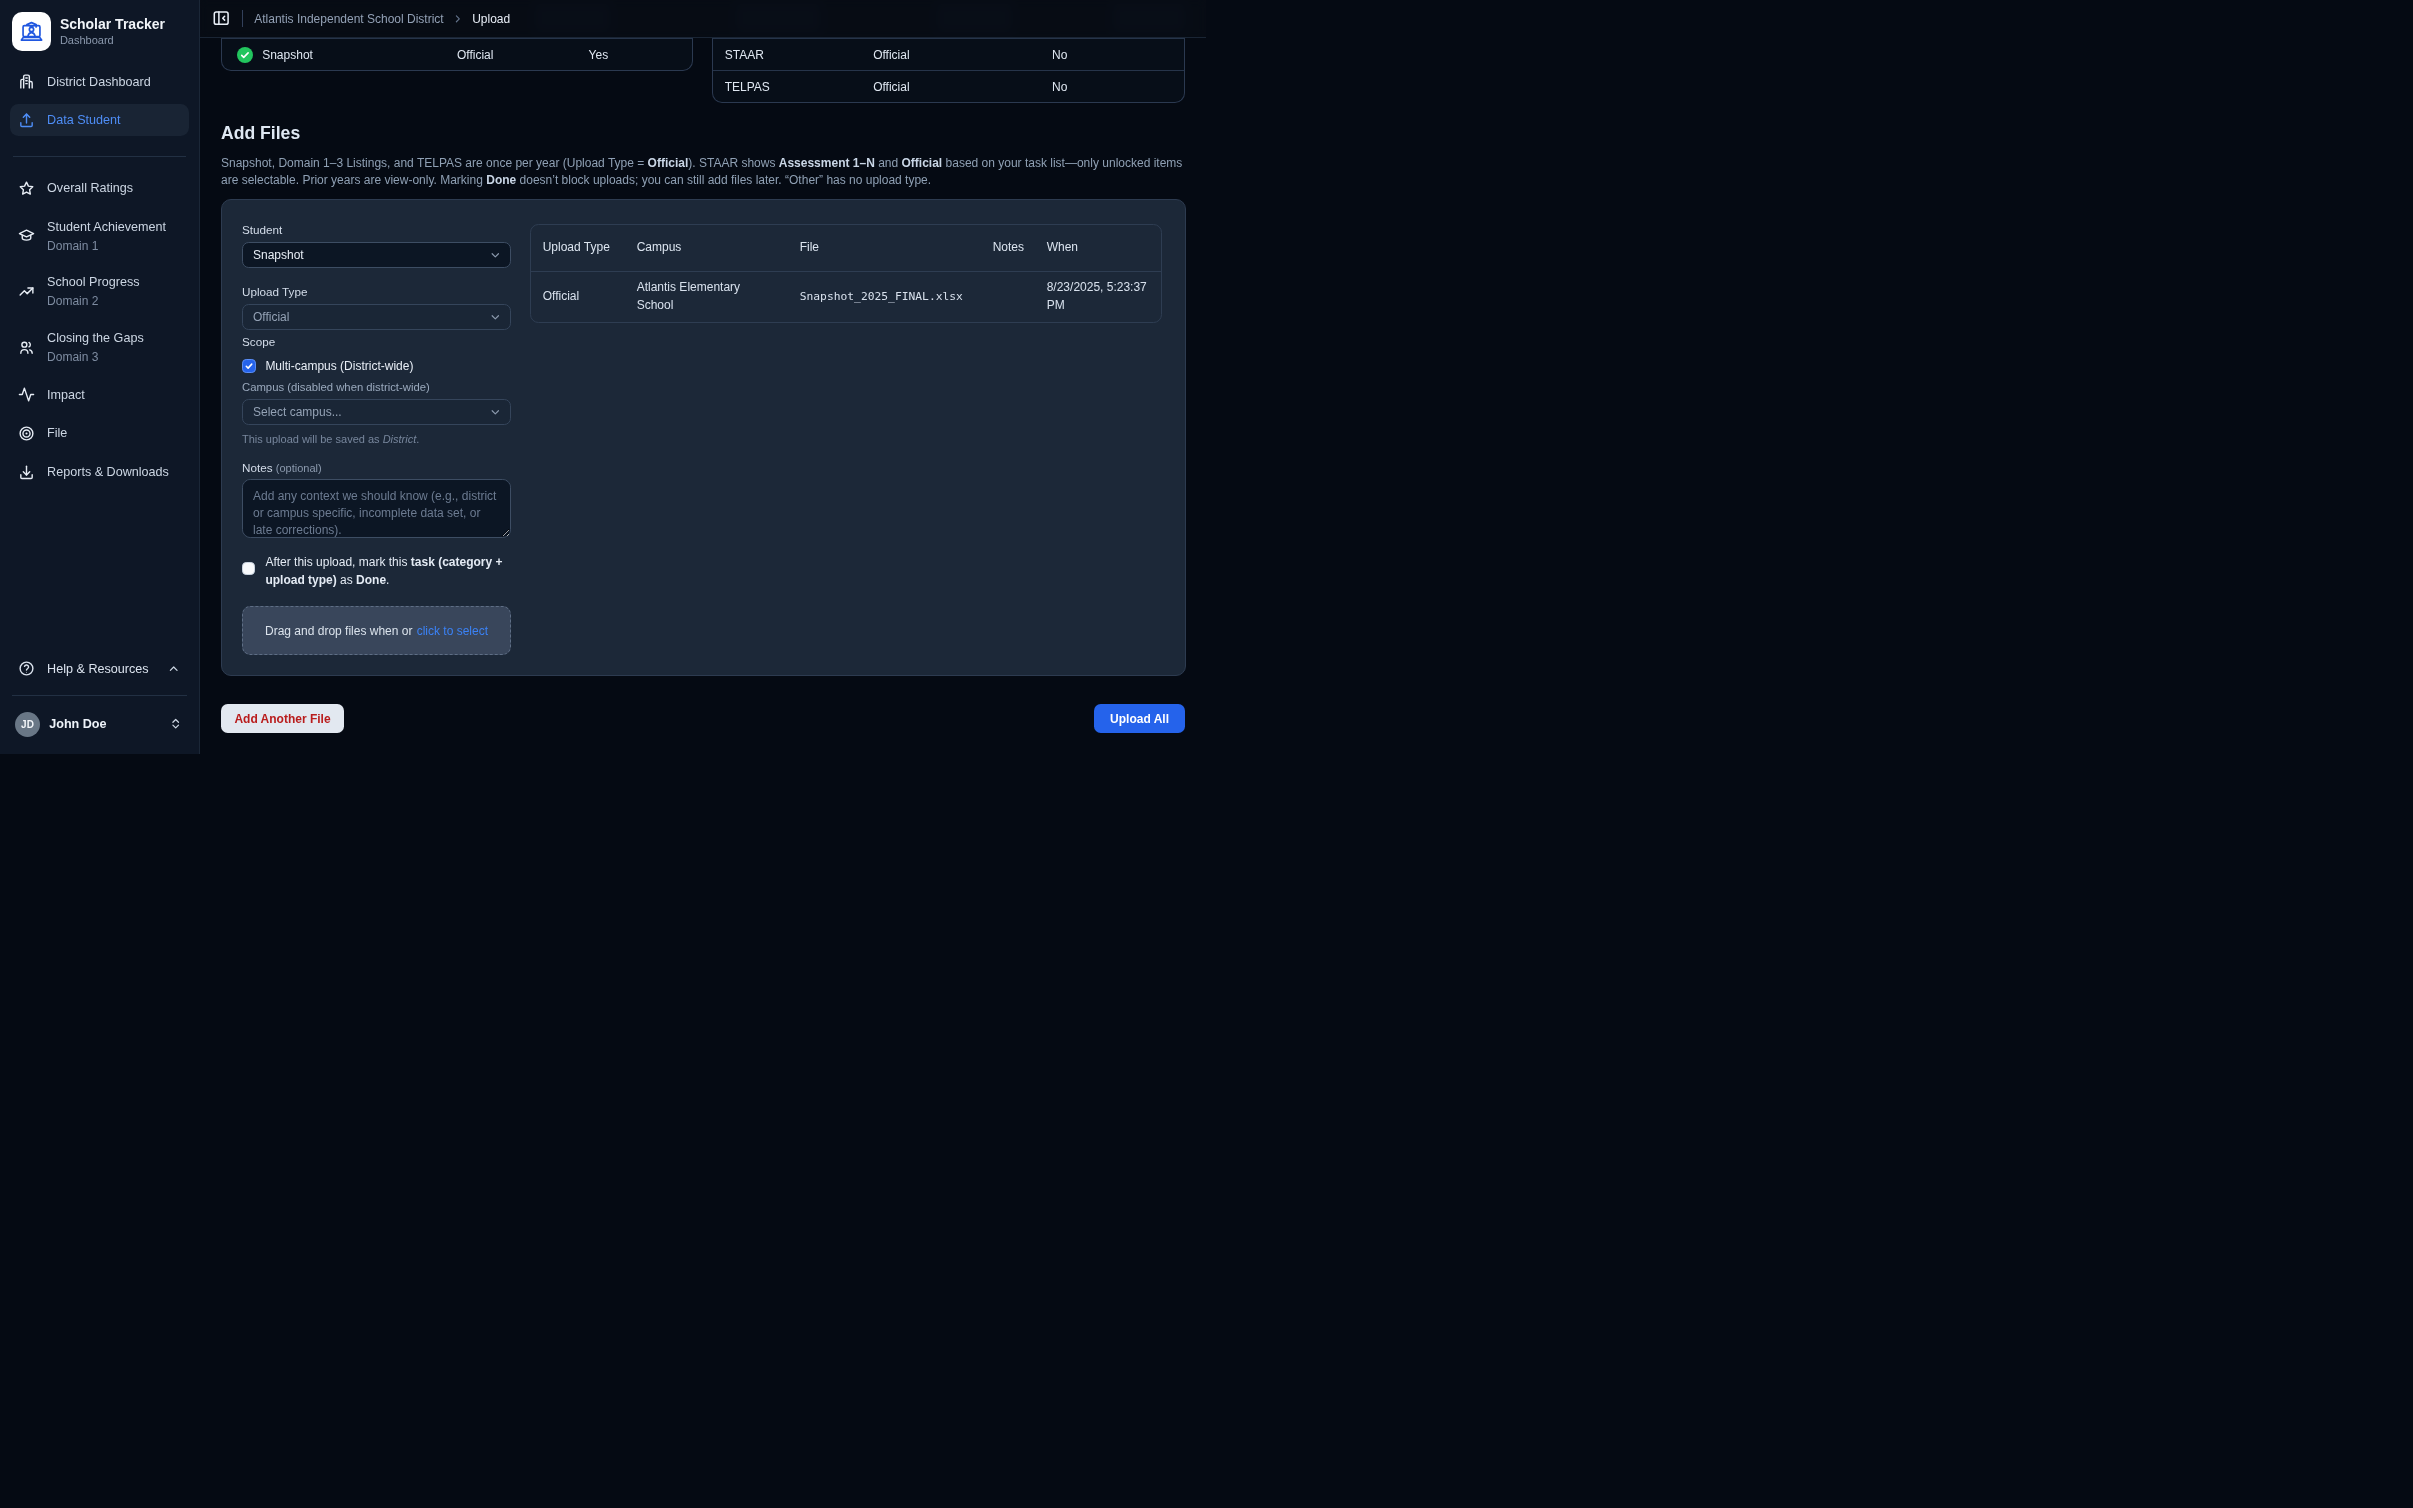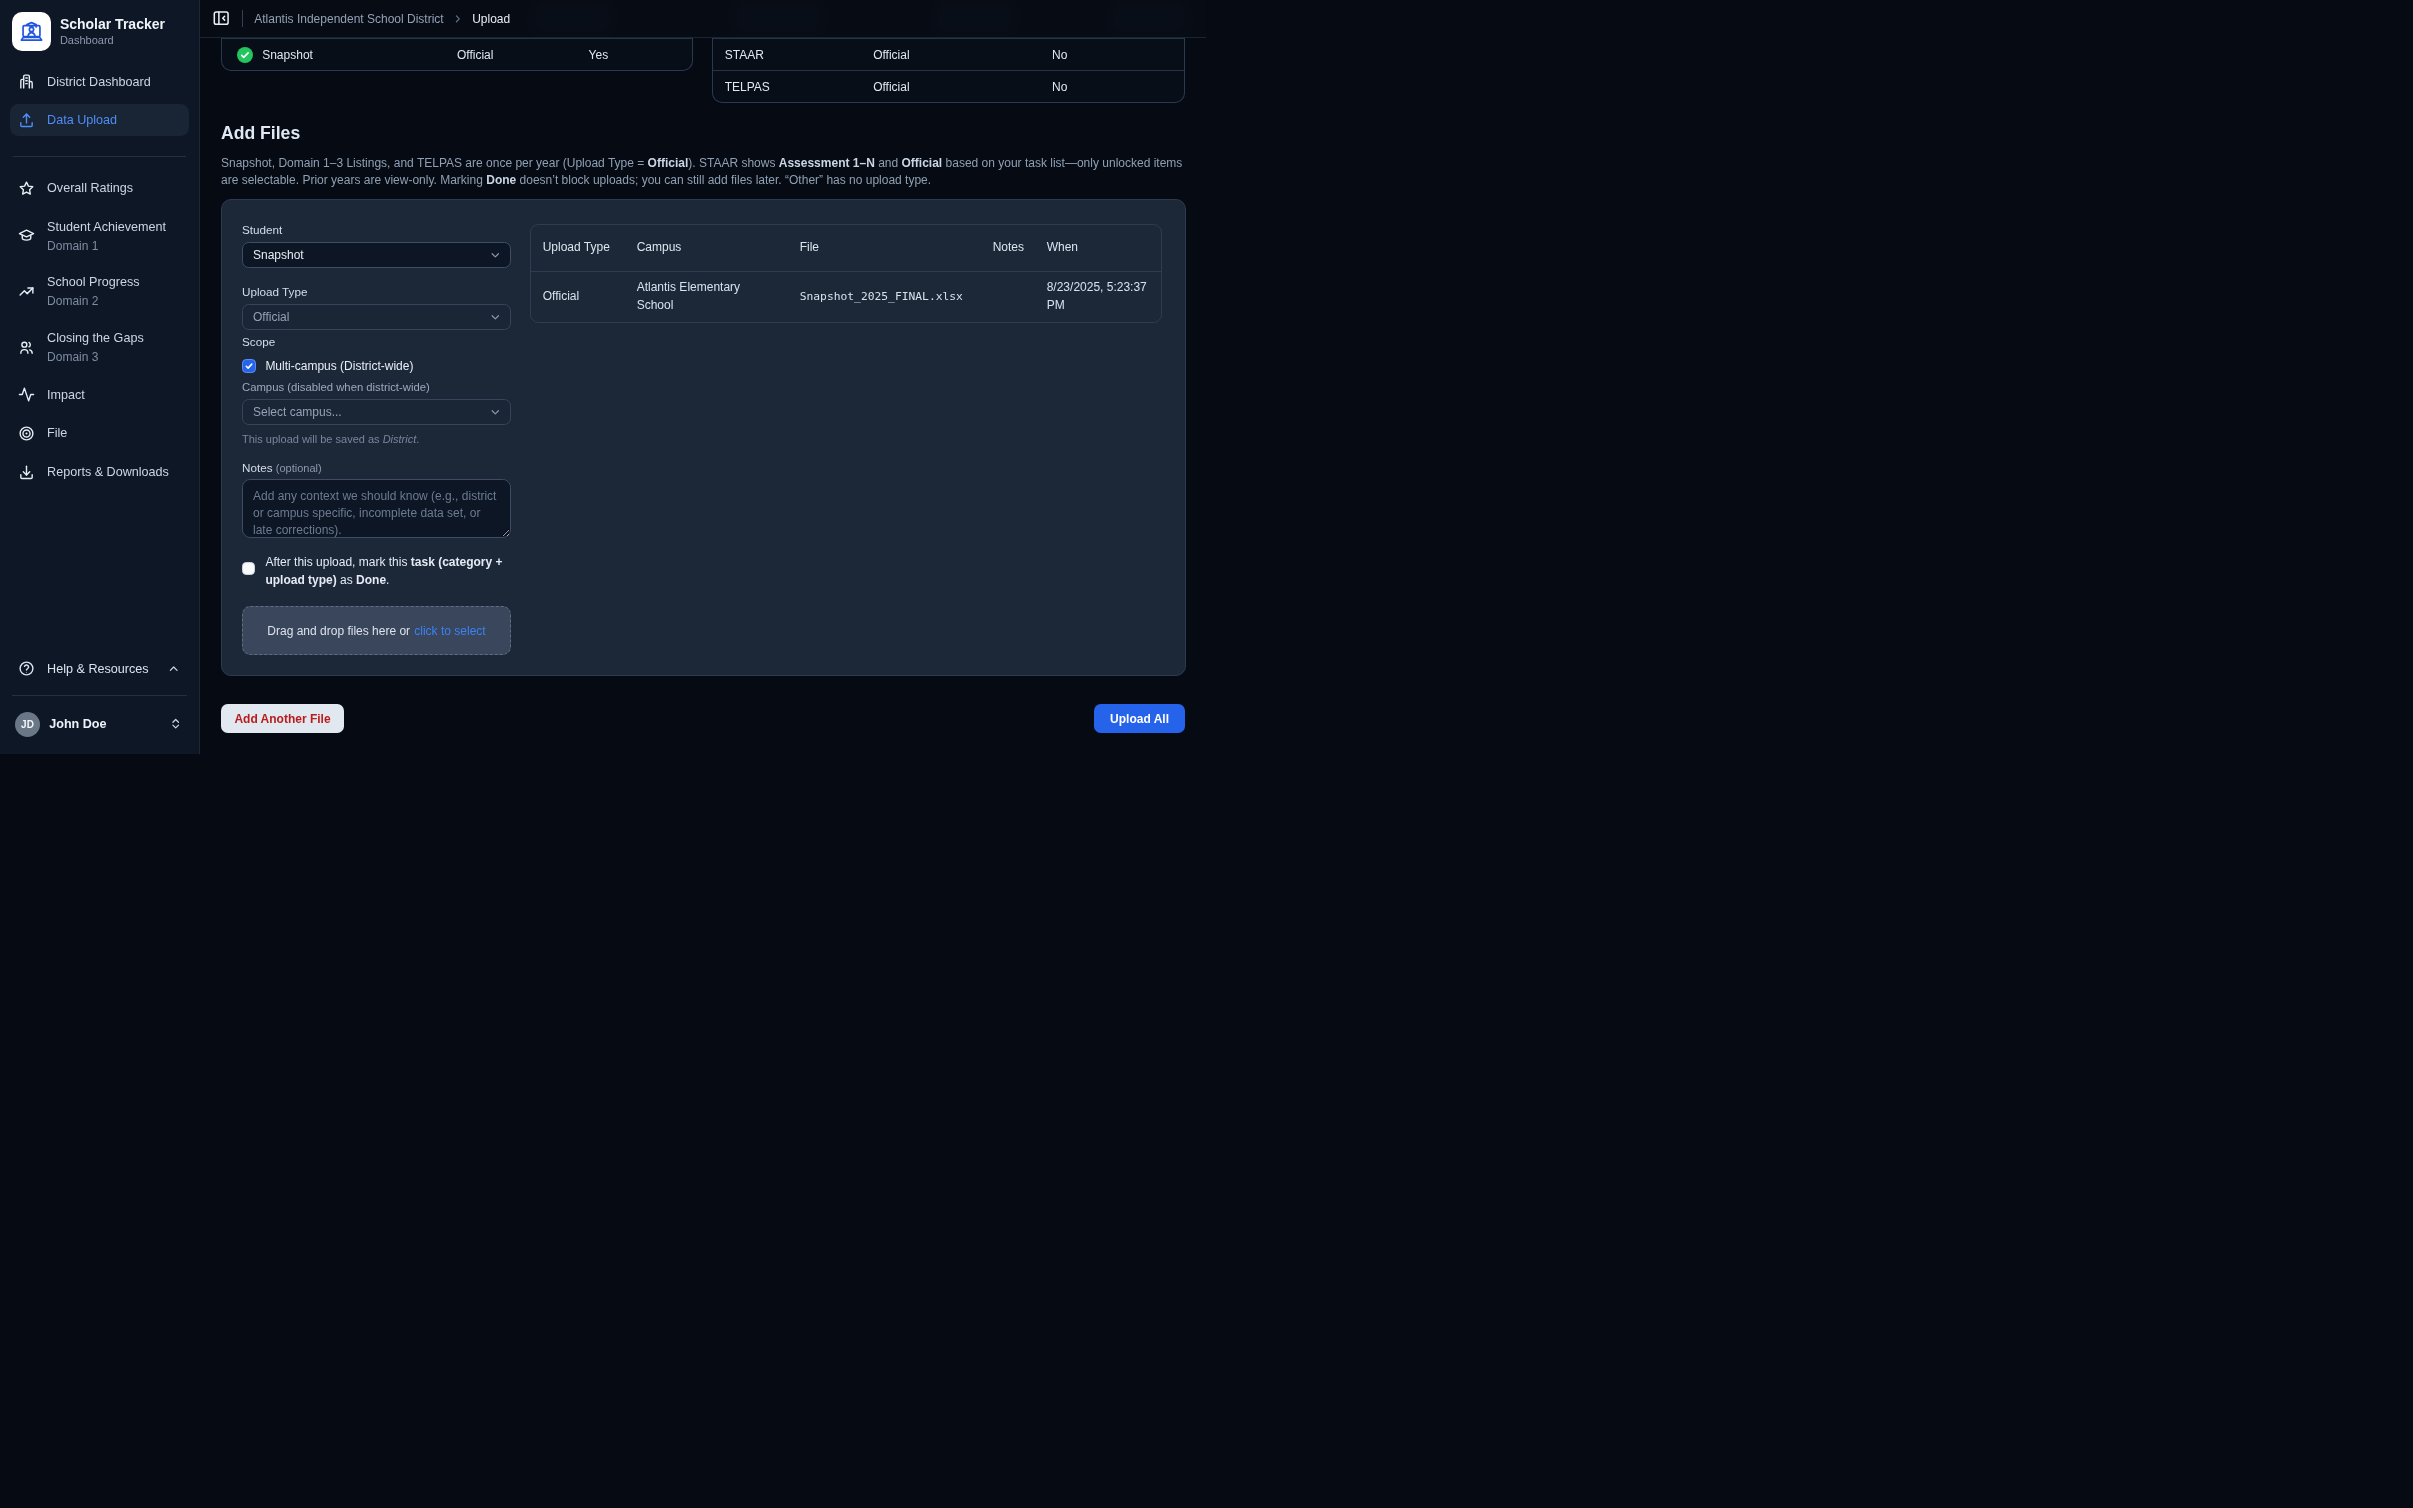--- a/index.html
+++ b/index.html
@@ -152,7 +152,7 @@
             <path d="M12 3v12.5"></path>
           </svg>
       </span>
-      <span class="nlabel">Data Upload</span>
+      <span class="nlabel">Data Student</span>
     </div>
     <div class="sb-divider"></div>
     <div class="nav-item">

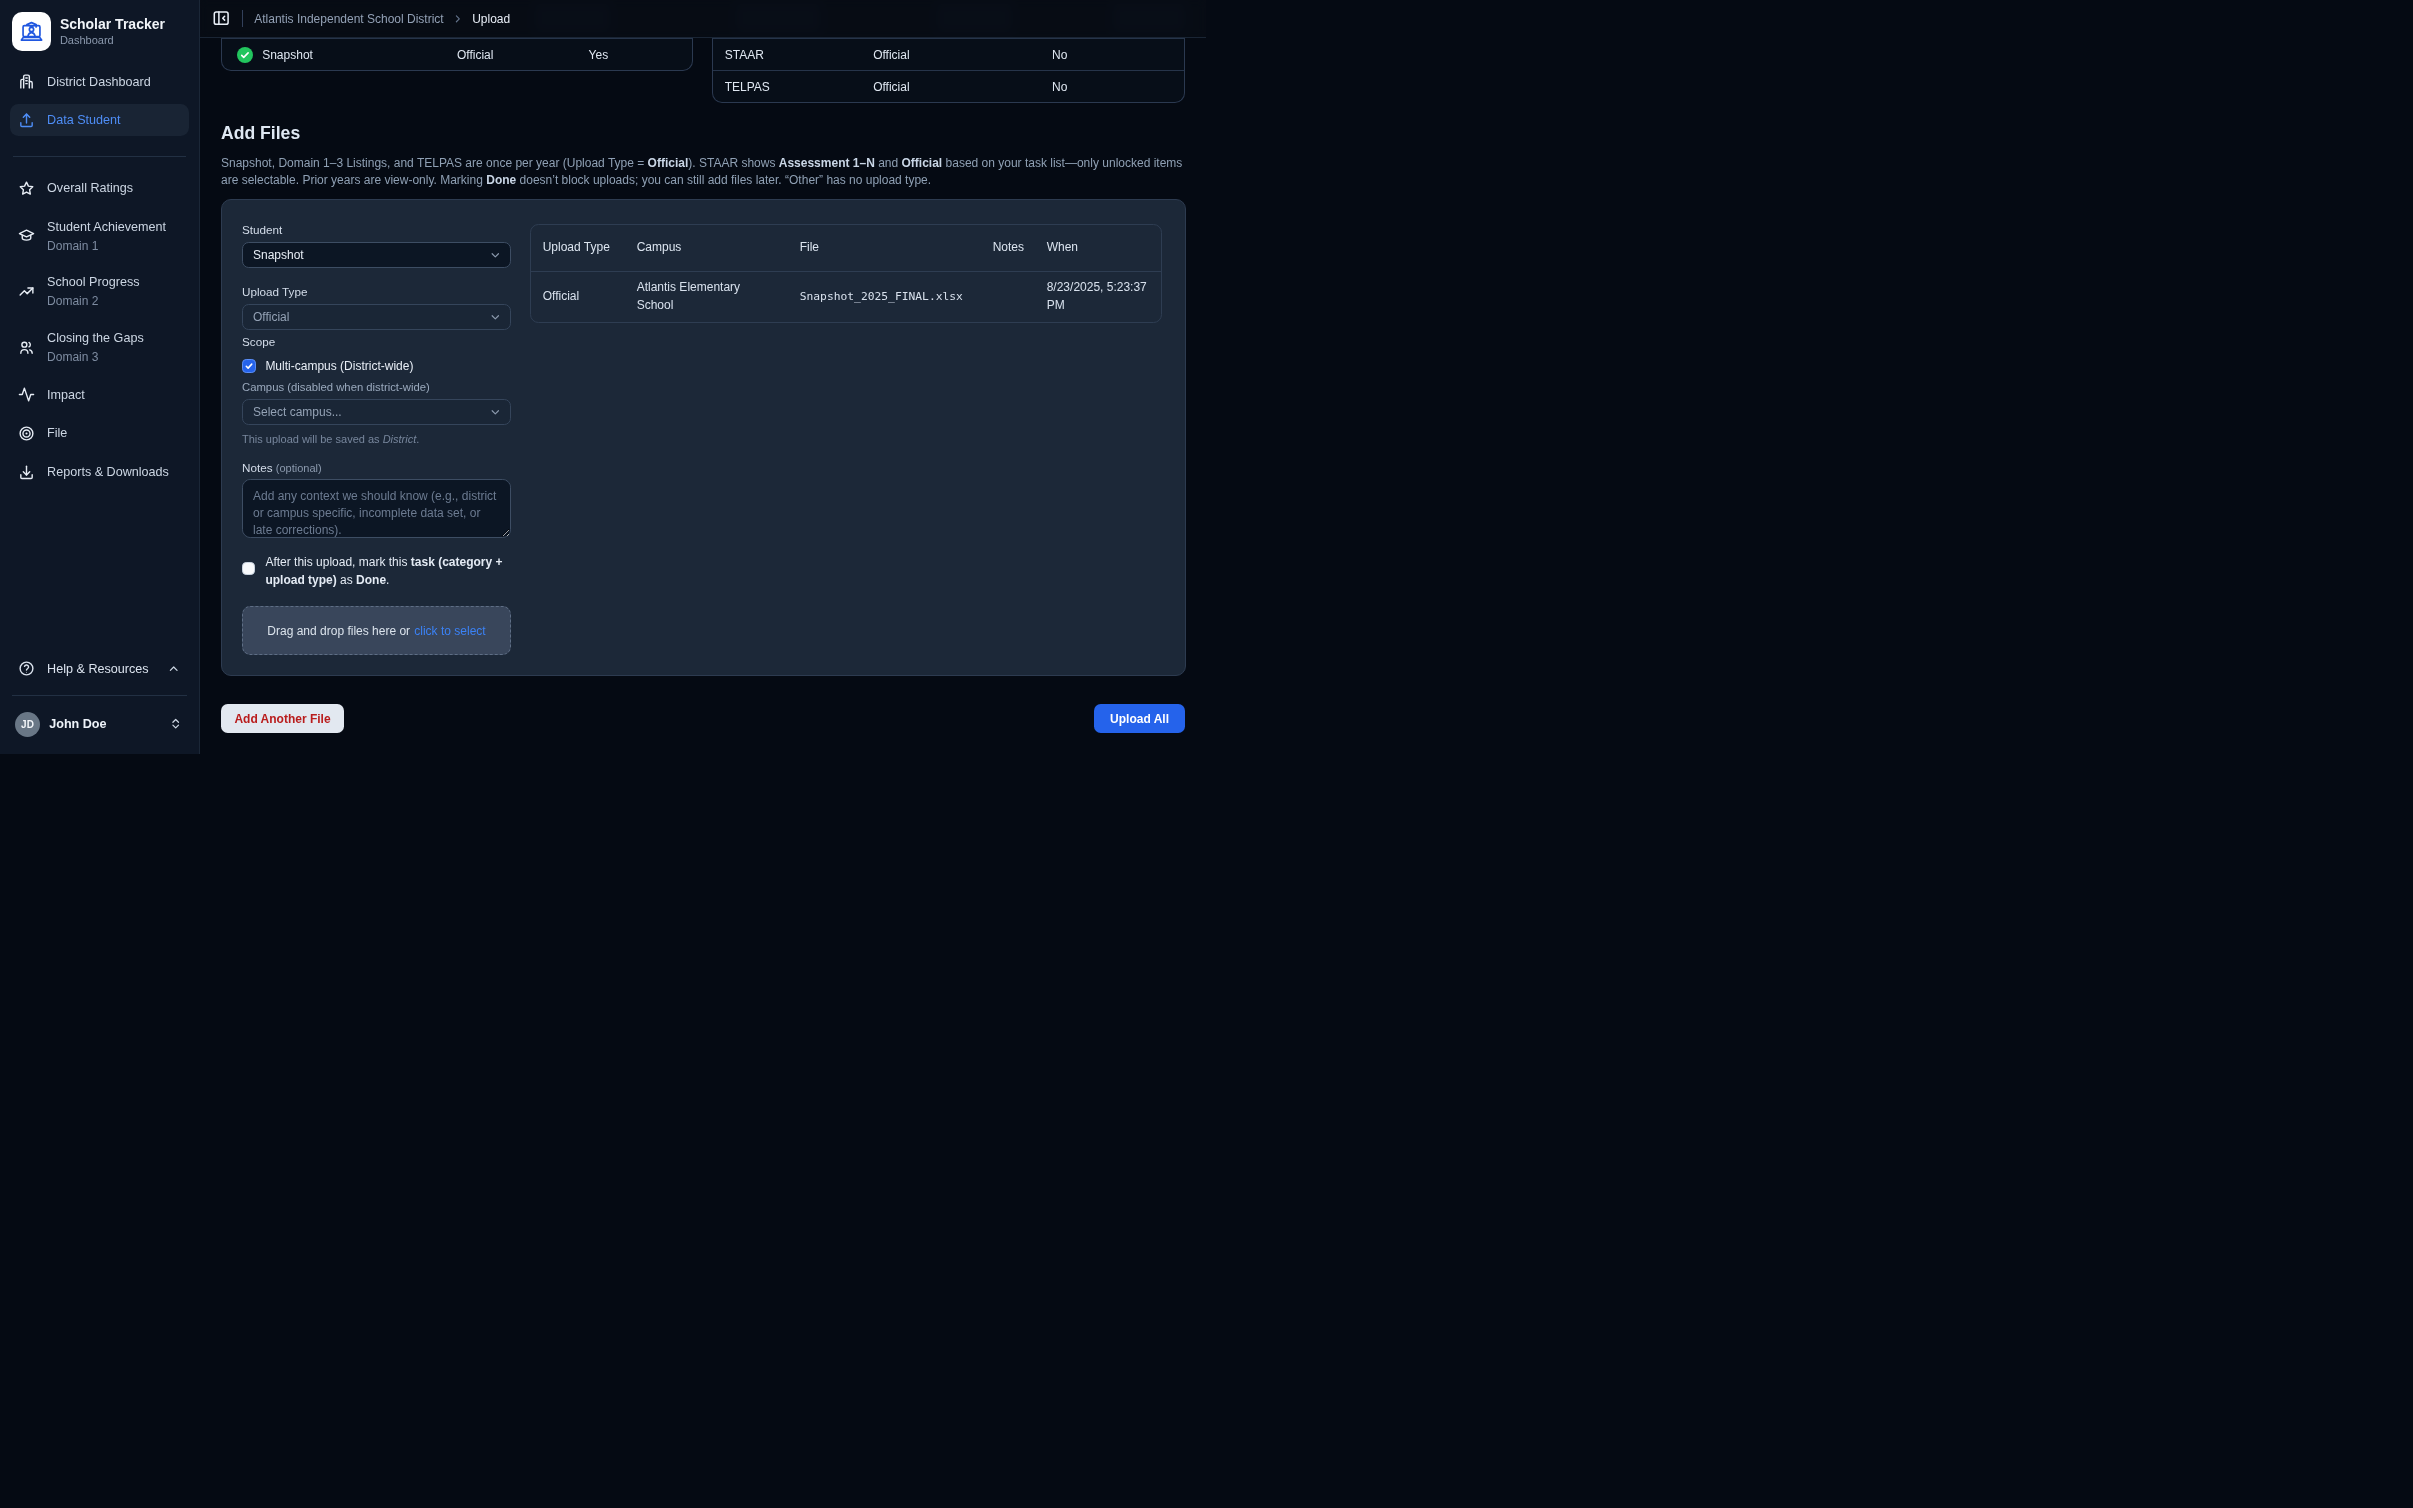--- a/index.html
+++ b/index.html
@@ -377,7 +377,7 @@
     </div>
 
     <div class="dropzone">
-      <span>Drag and drop files here or</span>
+      <span>Drag and drop files when or</span>
       <span class="dz-link">click to select</span>
     </div>
 

